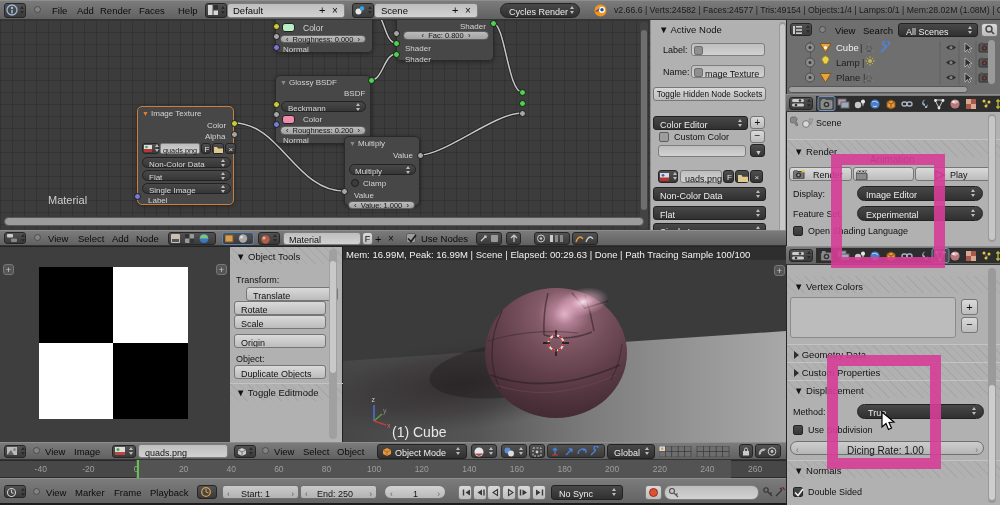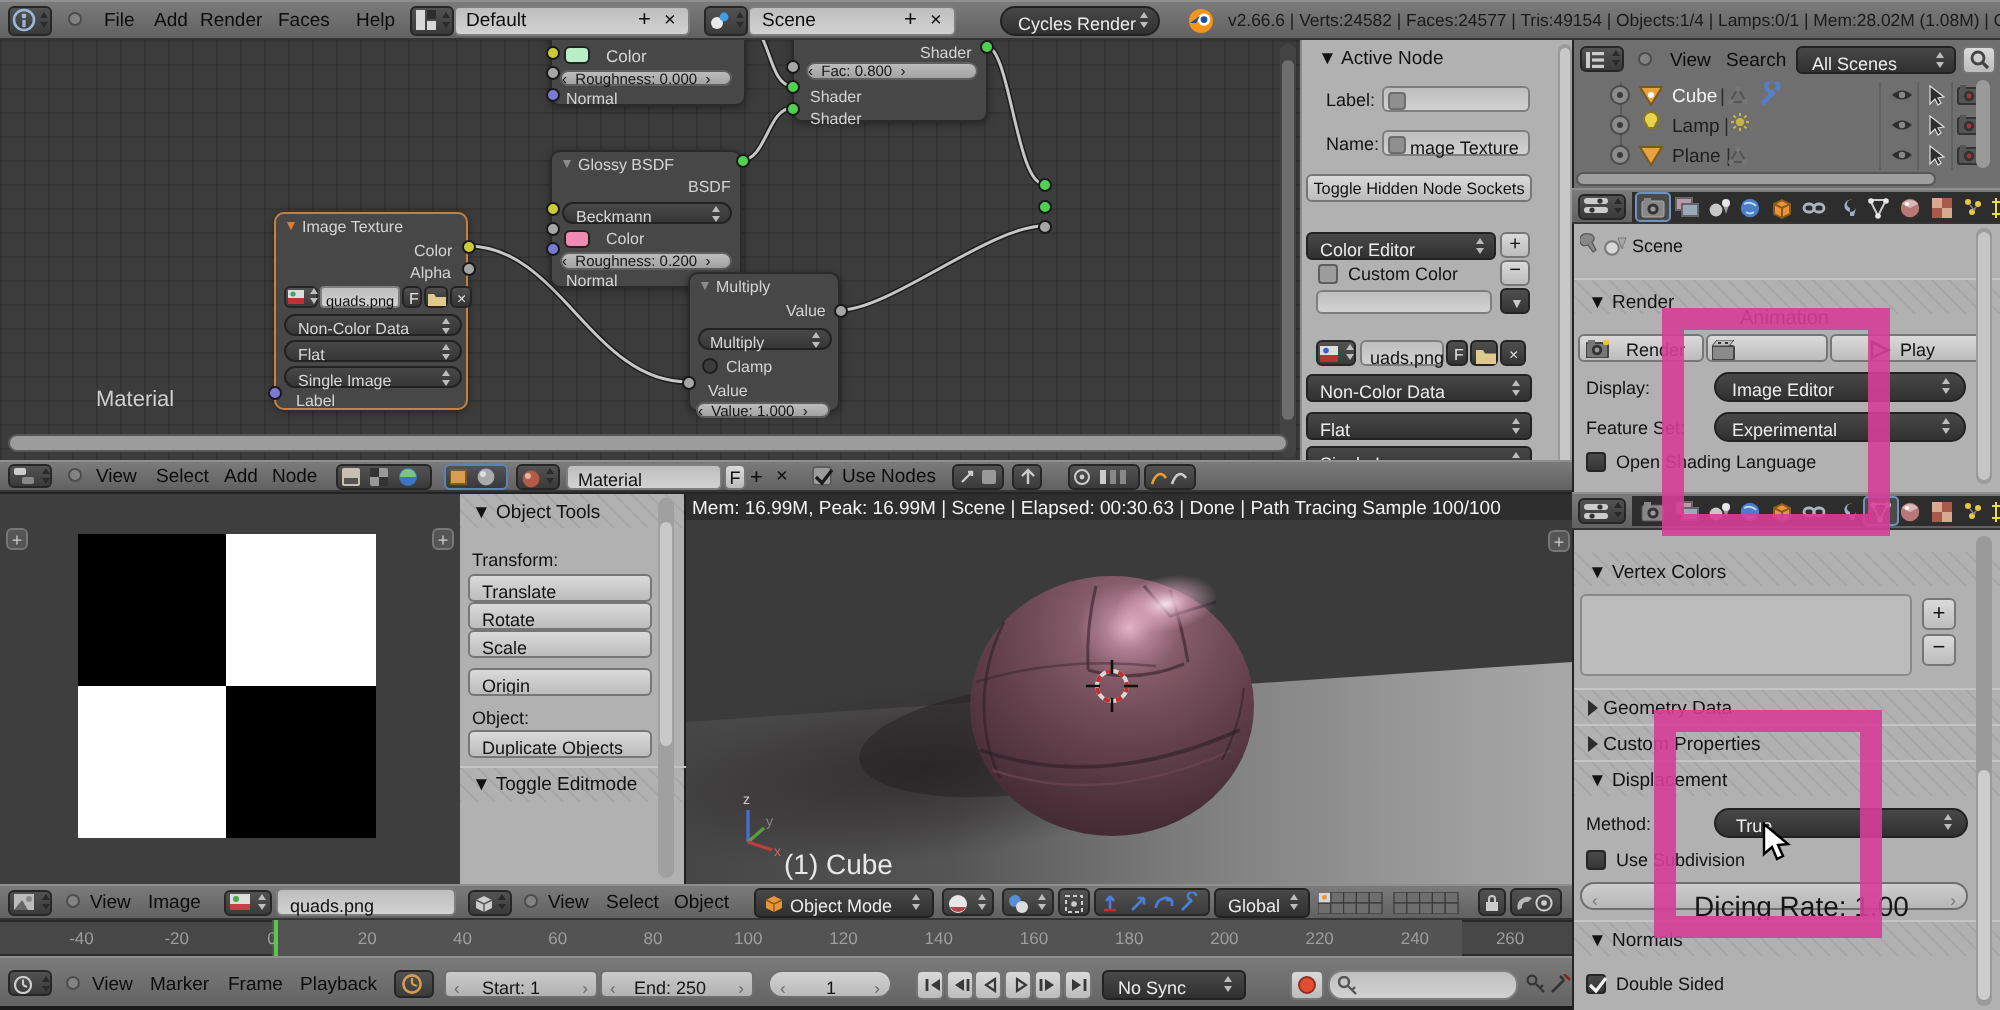--- a/index.html
+++ b/index.html
@@ -24,7 +24,7 @@
 .nl{position:absolute;font-size:8.5px;color:#d4d4d4;white-space:nowrap}
 .node{position:absolute;background:rgba(72,72,72,.96);border:1px solid #2a2a2a;border-radius:5px;box-shadow:0 1px 4px rgba(0,0,0,.4)}
 .ndd{position:absolute;background:linear-gradient(#484848,#363636);border:1px solid #222;border-radius:7px;color:#d8d8d8;font-size:8px}
-.nsl{position:absolute;background:linear-gradient(#bcbcbc,#a2a2a2);border:1px solid #5f5f5f;border-radius:7px;color:#131313;font-size:8.5px;}
+.nsl{position:absolute;background:linear-gradient(#bcbcbc,#a2a2a2);border:1px solid #5f5f5f;border-radius:7px;color:#131313;font-size:8.5px;text-align:center}
 .stripe{background-image:repeating-linear-gradient(45deg,rgba(0,0,0,.06) 0 1px,rgba(255,255,255,0) 1px 6px)}
 .sep{position:absolute;height:1px;background:#898989;border-bottom:1px solid #c4c4c4}
 .tri-r{display:inline-block;width:0;height:0;border-top:4px solid transparent;border-bottom:4px solid transparent;border-left:5px solid #2e2e2e;vertical-align:-1px}

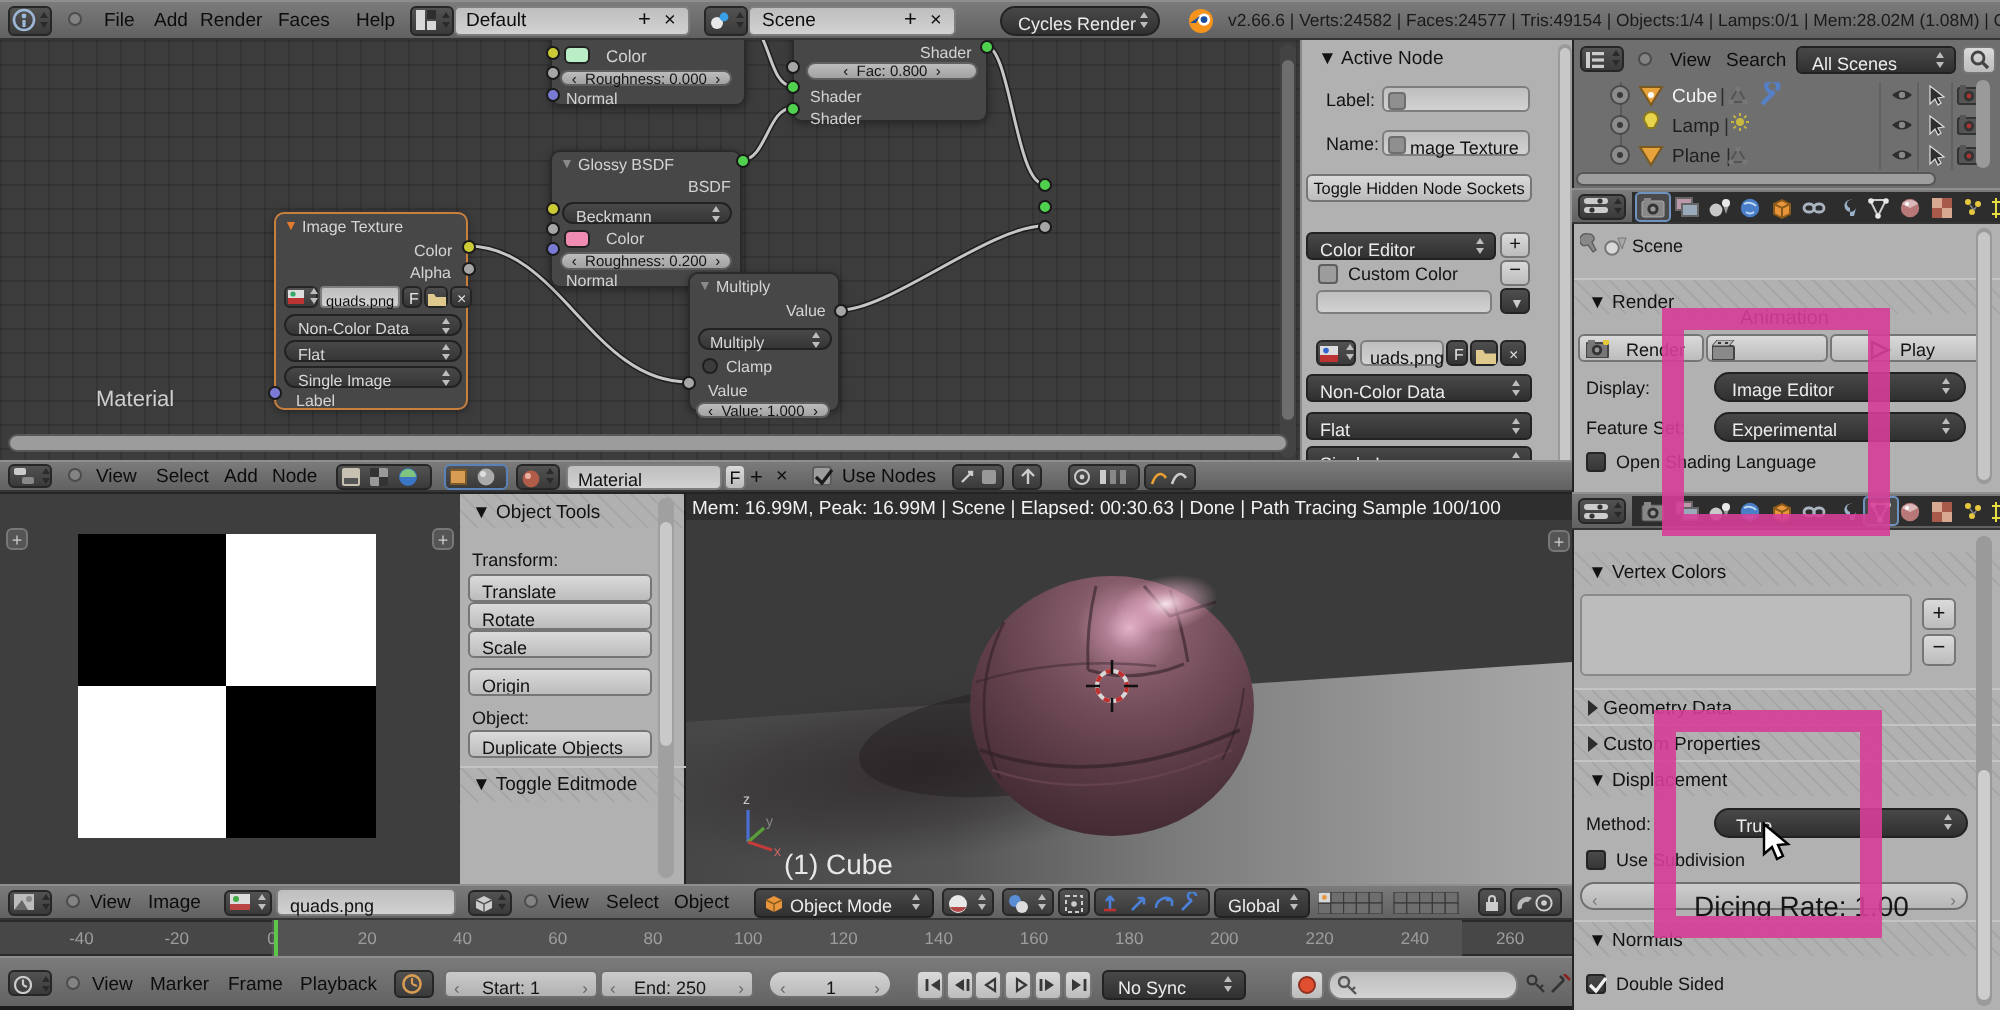--- a/index.html
+++ b/index.html
@@ -643,7 +643,7 @@
   </g>
  </svg>
  <div class="abs" style="left:0;top:0;width:556px;height:13px;background:rgba(32,32,32,.45)"></div>
- <span class="abs" style="left:116px;top:1.5px;font-size:9.5px;color:#f2f2f2;white-space:nowrap">Mem: 16.99M, Peak: 16.99M | Scene | Elapsed: 00:30.63 | Done | Path Tracing Sample 100/100</span>
+ <span class="abs" style="left:116px;top:1.5px;font-size:9.5px;color:#f2f2f2;white-space:nowrap">Mem: 16.99M, Peak: 16.99M | Scene | Elapsed: 00:29.63 | Done | Path Tracing Sample 100/100</span>
  <span class="abs" style="left:162px;top:177px;font-size:14px;color:#e8e8e8">(1) Cube</span>
  <div class="abs" style="left:544px;top:18px;width:11px;height:11px;background:#555;border:1px solid #777;border-radius:3px;color:#ccc;font-size:9px;text-align:center;line-height:10px">+</div>
 </div>

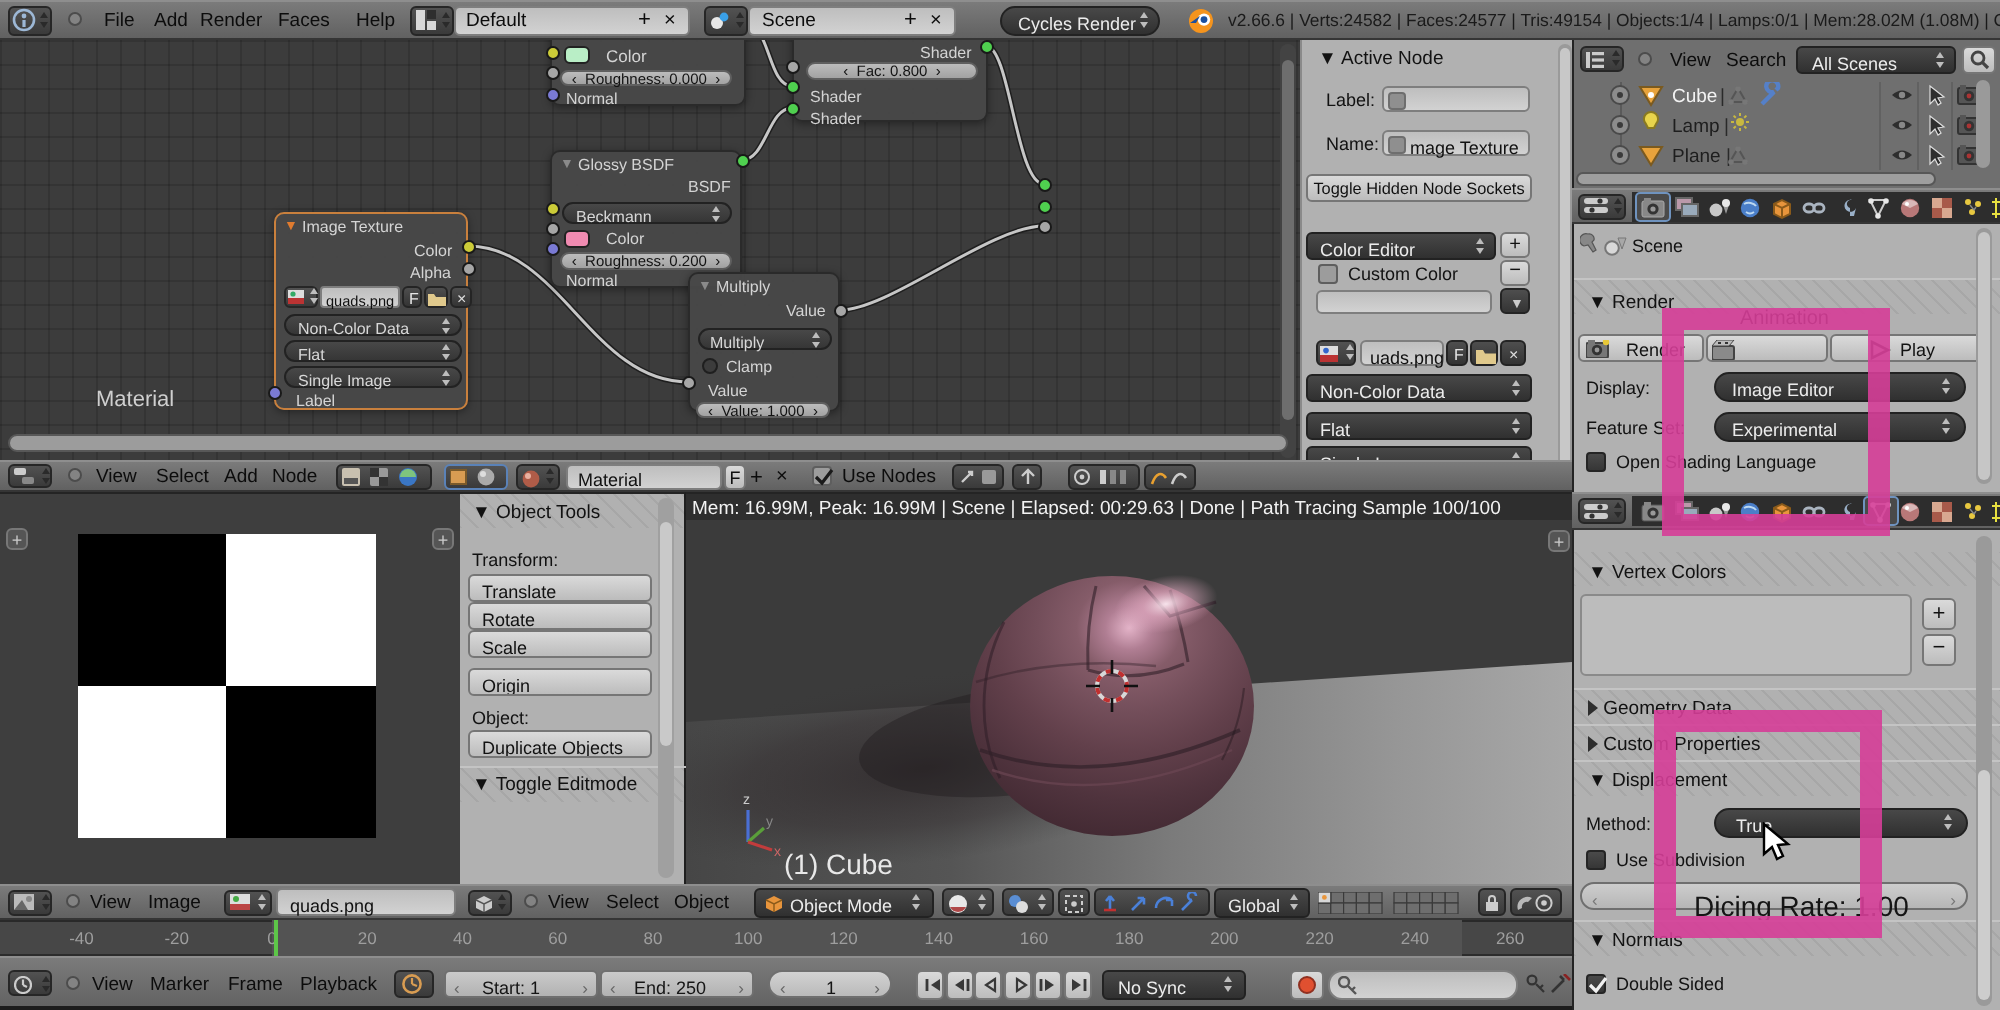--- a/index.html
+++ b/index.html
@@ -652,7 +652,7 @@
  <div class="abs stripe" style="left:0;top:0;width:113px;height:17px"></div>
  <span class="pt" style="left:6px;top:4px">▼ Object Tools</span>
  <span class="pt" style="left:6px;top:28px;font-size:9px">Transform:</span>
- <div class="lb" style="left:4px;top:40px;width:92px;height:13.5px;text-align:right">
+ <div class="lb" style="left:16px;top:40px;width:92px;height:13.5px;text-align:right">
       <span style="position:absolute;left:6px;top:2.5px">Translate</span>
     </div>
  <div class="lb" style="left:4px;top:54px;width:92px;height:13.5px;text-align:left">

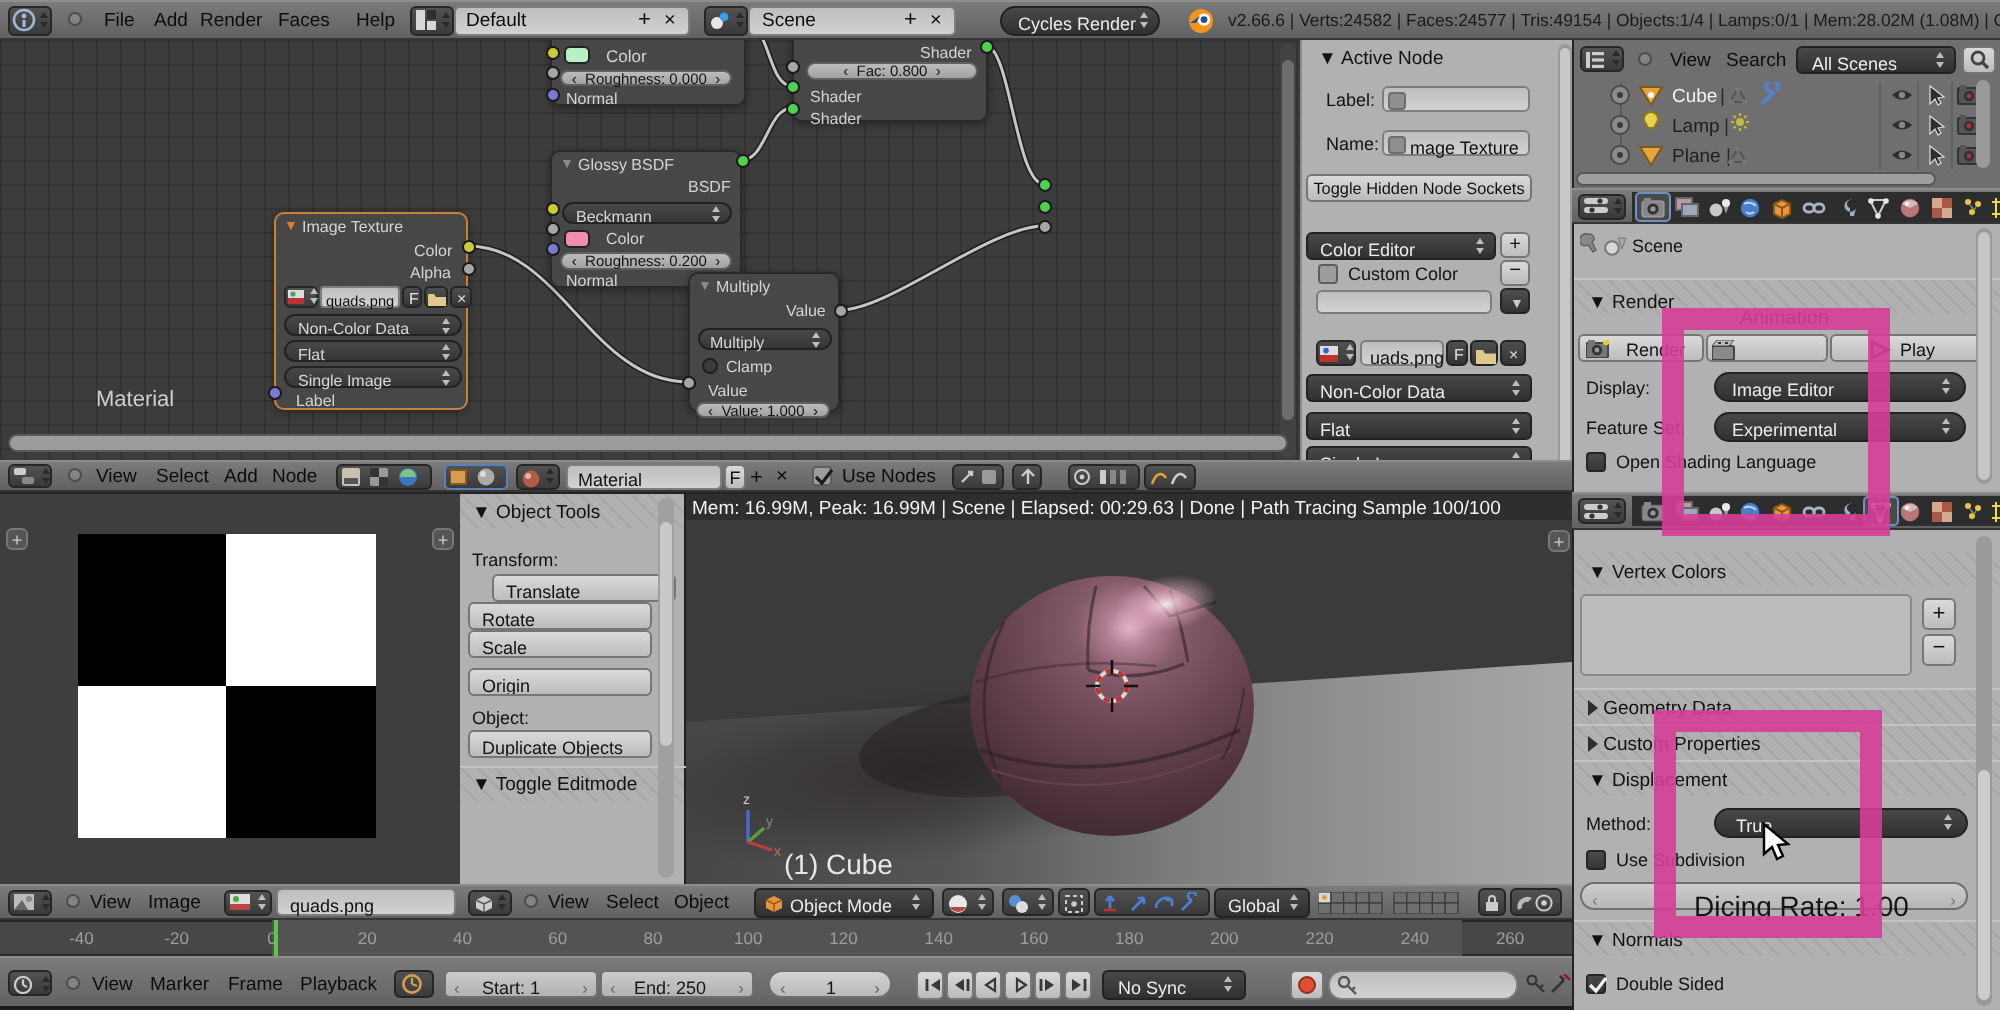--- a/index.html
+++ b/index.html
@@ -977,7 +977,7 @@
 <div class="cbx" style="left:793px;top:425px"></div>
 <span class="pt" style="left:808px;top:425px;font-size:9px">Use Subdivision</span>
 <div class="sl" style="left:790px;top:441px;width:194px;height:14px;background:linear-gradient(#cdcdcd,#b6b6b6)">
-    <span style="position:absolute;left:56px;top:3px;font-size:14px">Dicing Rate: 1.00</span>
+    <span style="position:absolute;left:56px;top:3px;font-size:10px">Dicing Rate: 1.00</span>
     <span style="position:absolute;left:5px;top:2.5px;color:#777">‹</span>
     <span style="position:absolute;right:5px;top:2.5px;color:#777">›</span>
   </div>

